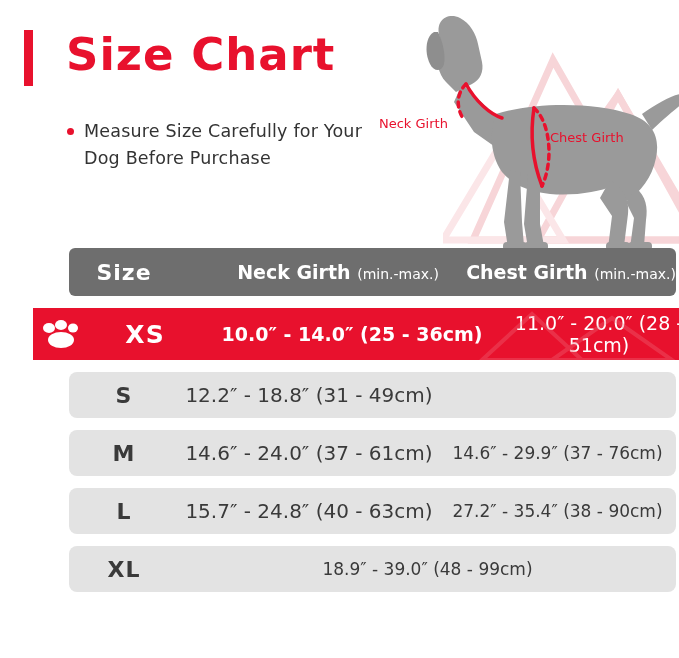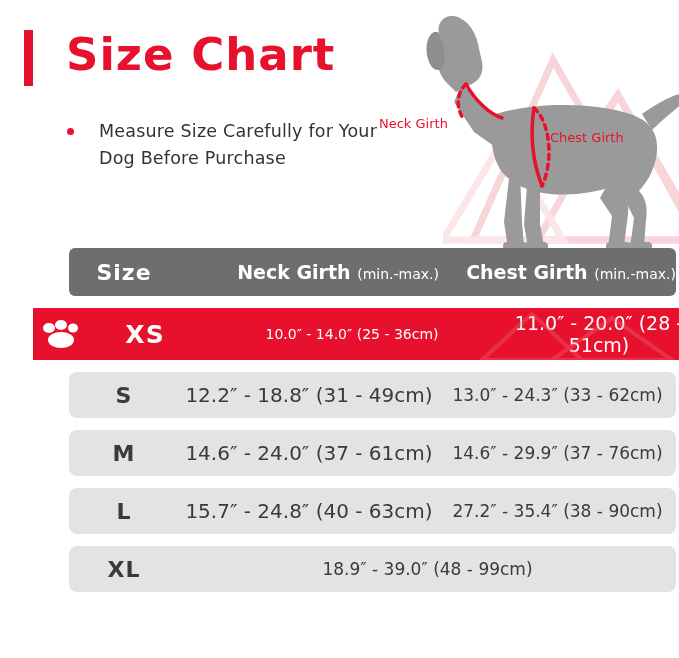--- a/index.html
+++ b/index.html
@@ -70,7 +70,7 @@
 
   .subtitle {
     position: absolute;
-    left: 75px;
+    left: 60px;
     top: 118px;
     width: 290px;
     font-family: "DejaVu Sans", sans-serif;

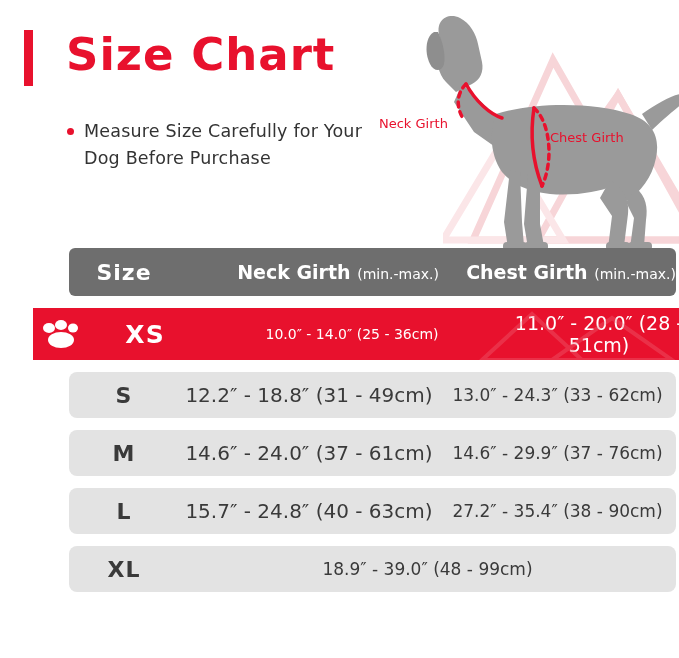--- a/index.html
+++ b/index.html
@@ -160,7 +160,7 @@
     text-align: center;
     font-size: 17px;
   }
-  .highlight-row .cell-neck { width: 268px; font-size: 14px; }
+  .highlight-row .cell-neck { width: 268px; font-size: 19px; font-weight: bold; }
   .highlight-row .cell-chest { font-size: 19px; }
 
   .header-row .cell-neck, .header-row .cell-chest {

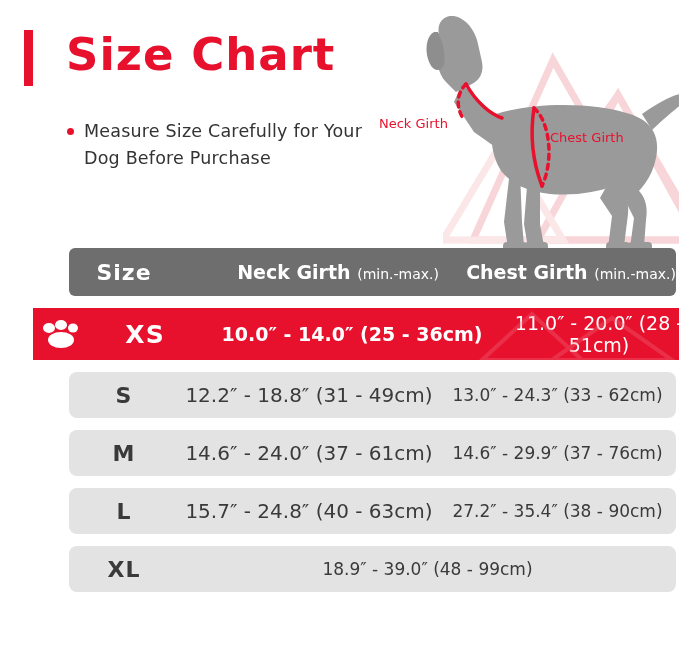--- a/index.html
+++ b/index.html
@@ -282,7 +282,6 @@
     <div class="row normal-row">
       <div class="cell-size">S</div>
       <div class="cell-neck">12.2″ - 18.8″ (31 - 49cm)</div>
-      <div class="cell-chest">13.0″ - 24.3″ (33 - 62cm)</div>
     </div>
 
     <div class="row normal-row">

